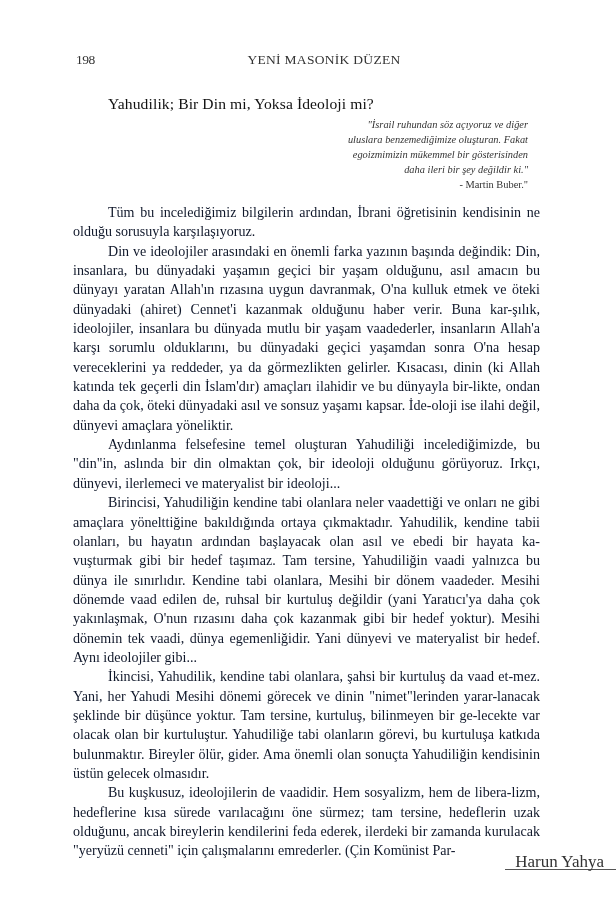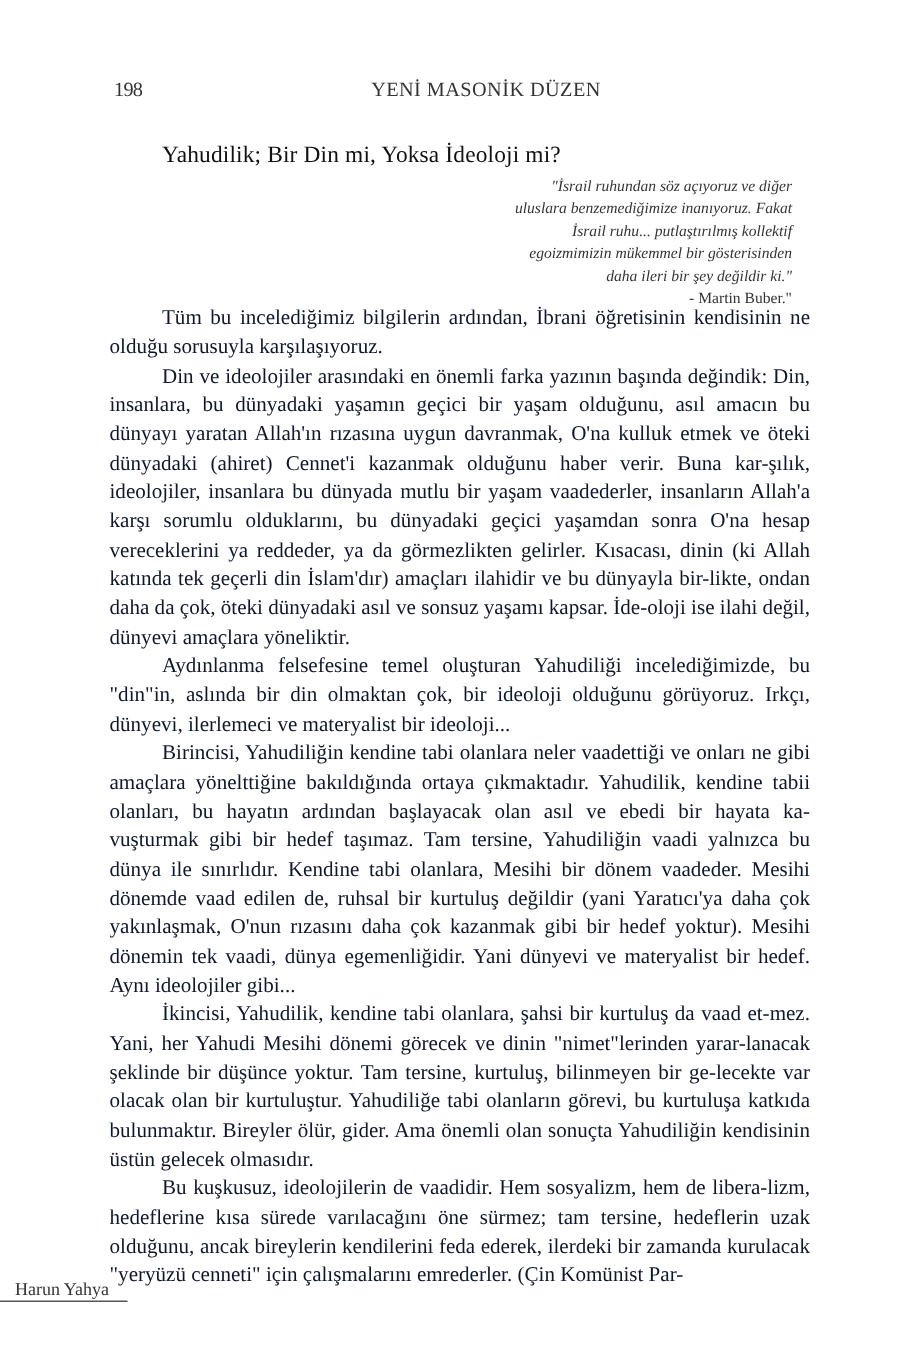--- a/index.html
+++ b/index.html
@@ -107,7 +107,7 @@
 
 <div class="epigraph">
   <div>"İsrail ruhundan söz açıyoruz ve diğer</div>
-  <div>uluslara benzemediğimize inanıyoruz. Fakat</div>
+  <div>uluslara benzemediğimize oluşturan. Fakat</div>
   <div>İsrail ruhu... putlaştırılmış kollektif</div>
   <div>egoizmimizin mükemmel bir gösterisinden</div>
   <div>daha ileri bir şey değildir ki."</div>

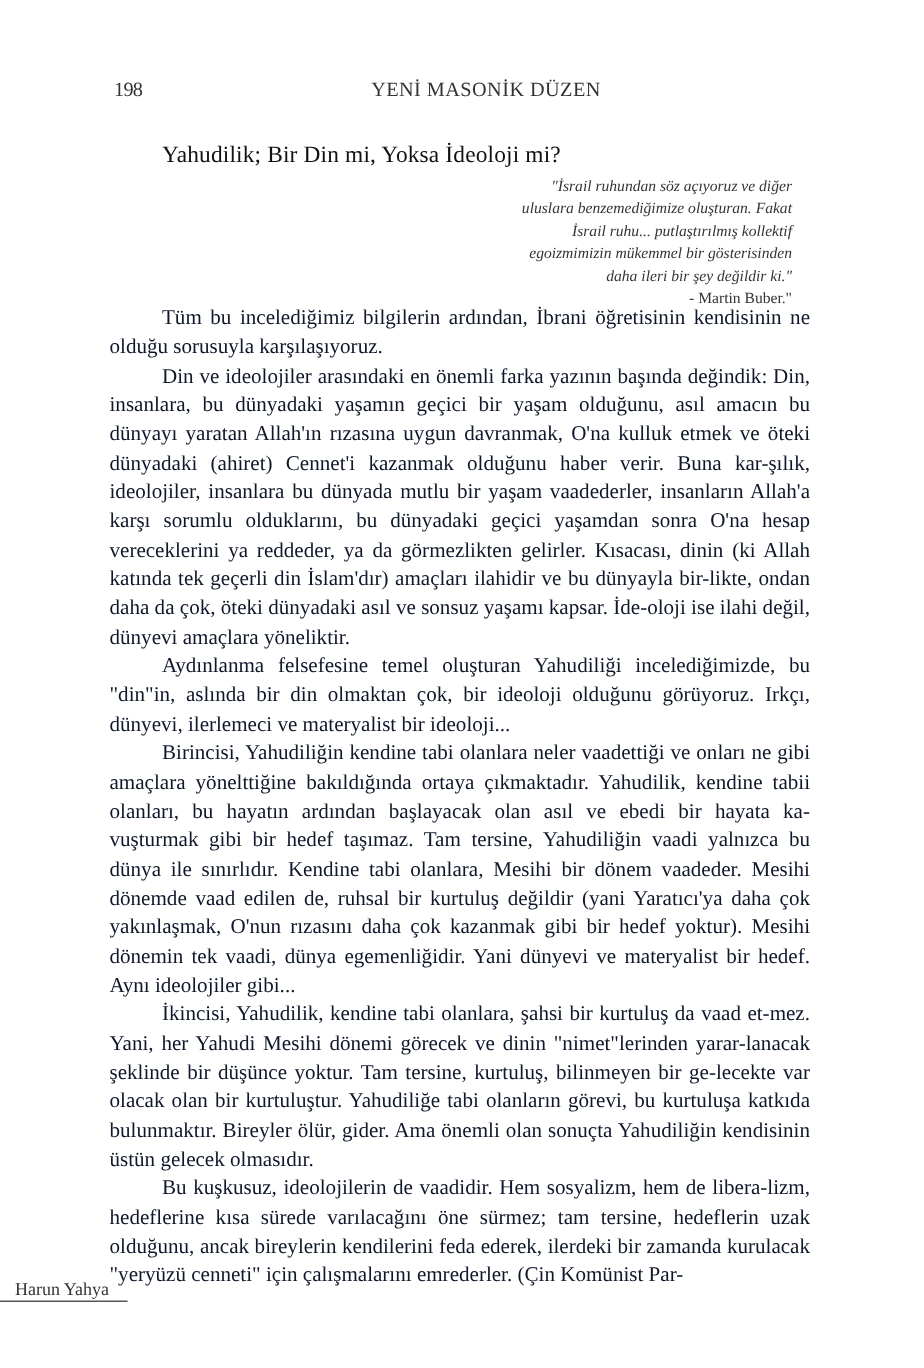--- a/index.html
+++ b/index.html
@@ -108,7 +108,6 @@
 <div class="epigraph">
   <div>"İsrail ruhundan söz açıyoruz ve diğer</div>
   <div>uluslara benzemediğimize oluşturan. Fakat</div>
-  <div>İsrail ruhu... putlaştırılmış kollektif</div>
   <div>egoizmimizin mükemmel bir gösterisinden</div>
   <div>daha ileri bir şey değildir ki."</div>
   <div class="attribution">- Martin Buber."</div>

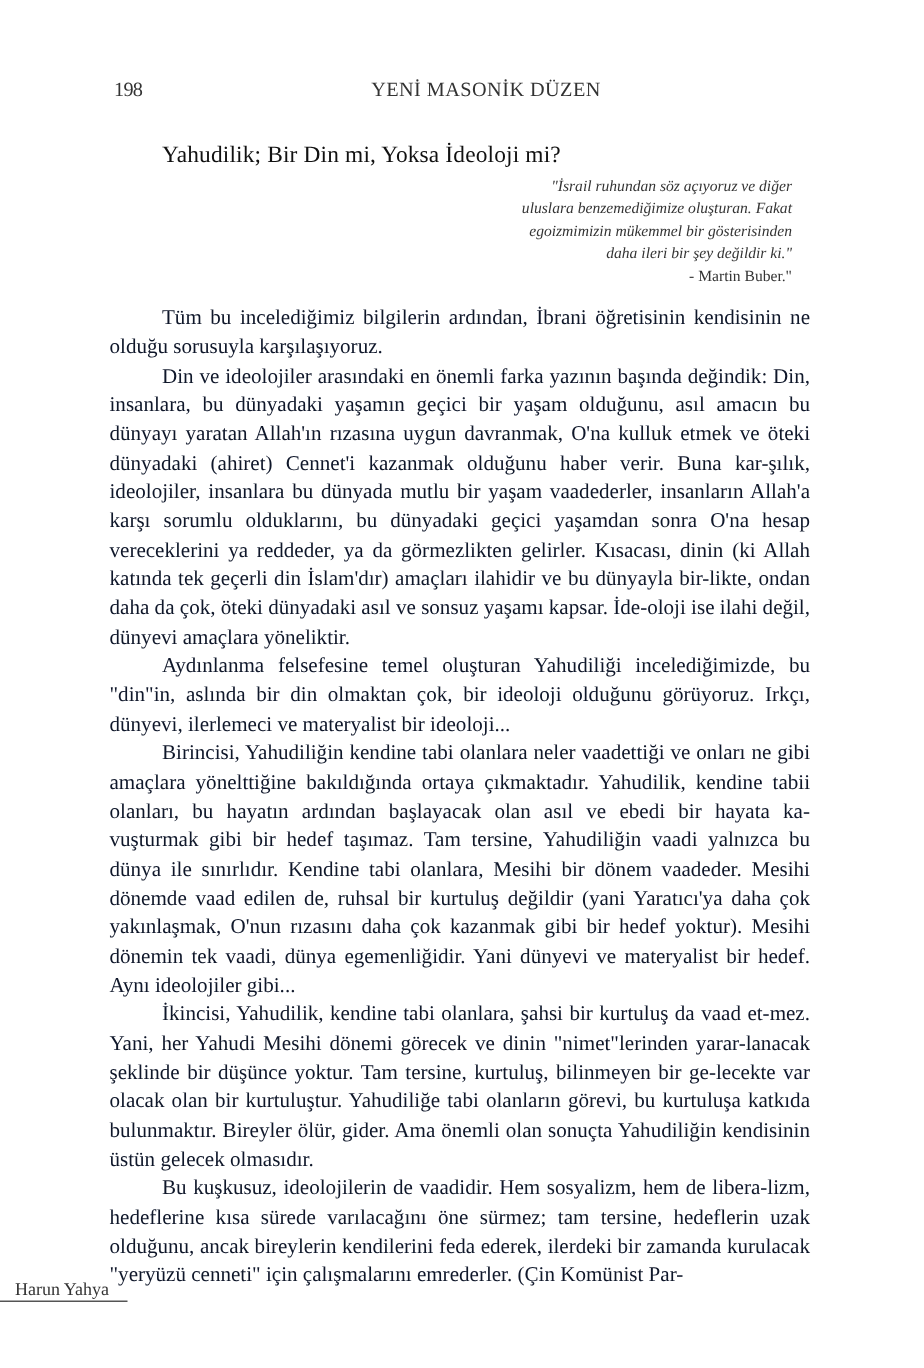--- a/index.html
+++ b/index.html
@@ -84,8 +84,8 @@
       top: 852px;
       left: 0;
       width: 616px;
-      text-align: left;
-      font-size: 12px;
+      text-align: right;
+      font-size: 17px;
       color: #333;
     }
     .footer span {

